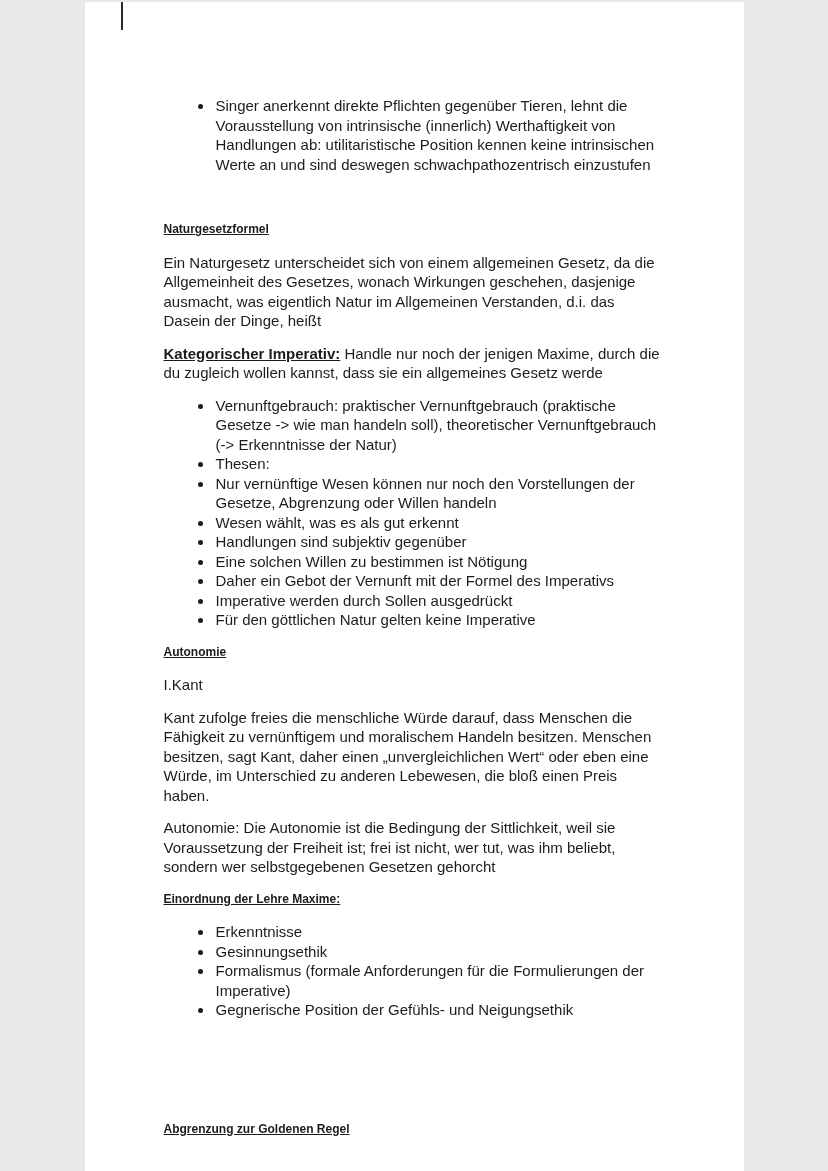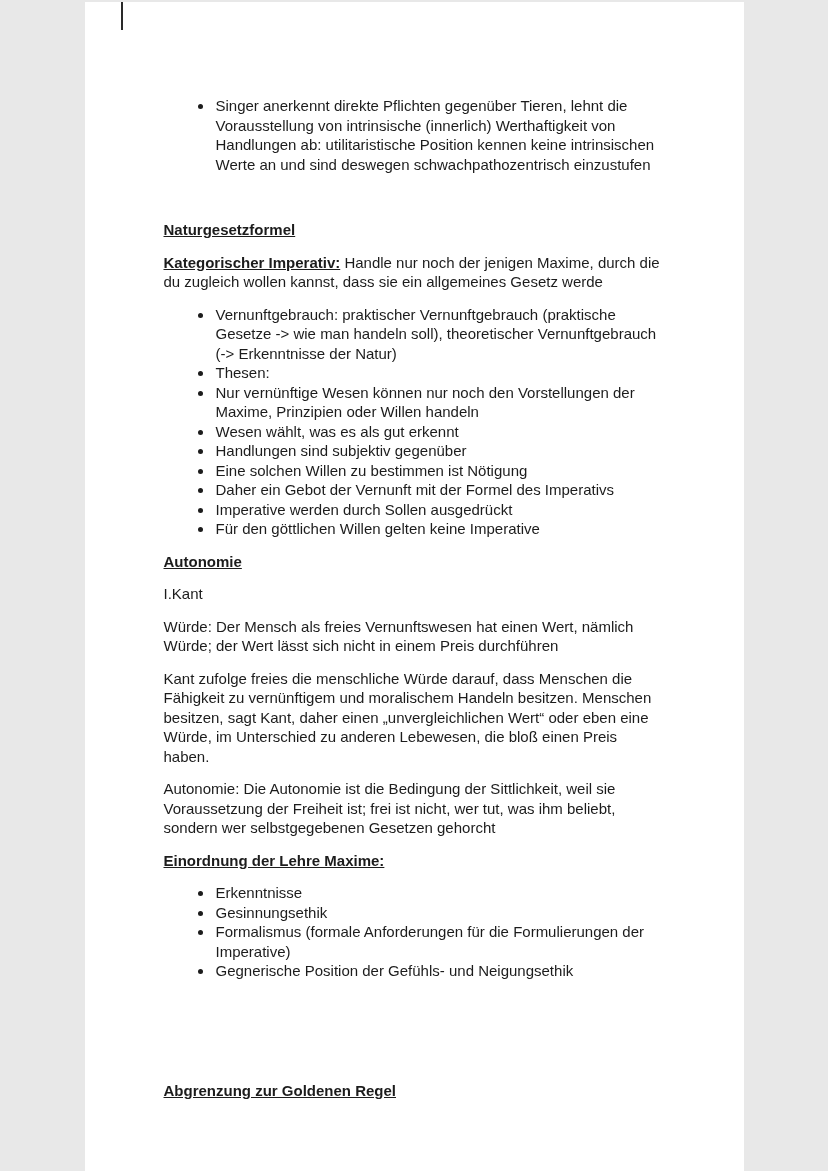--- a/index.html
+++ b/index.html
@@ -32,7 +32,7 @@
   .heading {
     font-weight: bold;
     text-decoration: underline;
-    font-size: 15px;
+    font-size: 12px;
     margin: 0 0 13px 0;
   }
   .lead-bold {

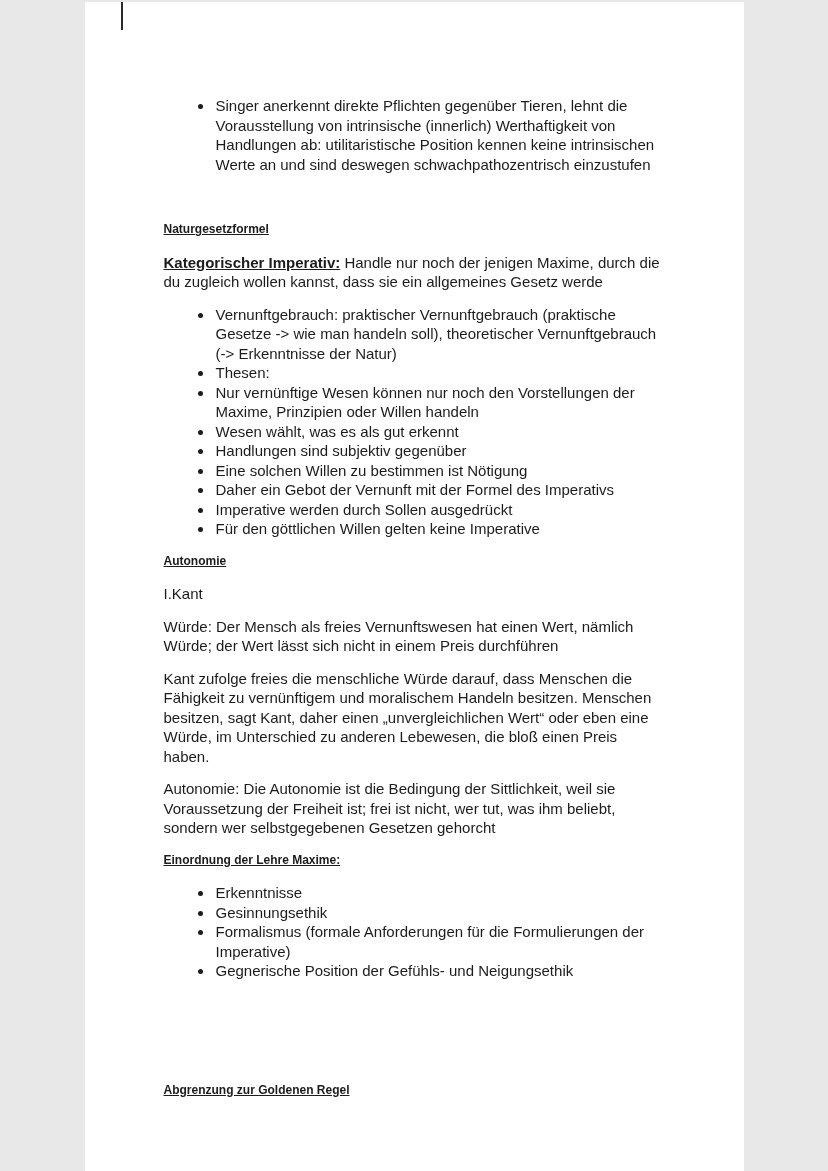--- a/index.html
+++ b/index.html
@@ -64,6 +64,7 @@
 
     <p class="heading">Naturgesetzformel</p>
 
+    <p>Ein Naturgesetz unterscheidet sich von einem allgemeinen Gesetz, da die Allgemeinheit des Gesetzes, wonach Wirkungen geschehen, dasjenige ausmacht, was eigentlich Natur im Allgemeinen Verstanden, d.i. das Dasein der Dinge, heißt</p>
 
     <p><span class="lead-bold">Kategorischer Imperativ:</span><span> Handle nur noch der jenigen Maxime, durch die du zugleich wollen kannst, dass sie ein allgemeines Gesetz werde</span></p>
 

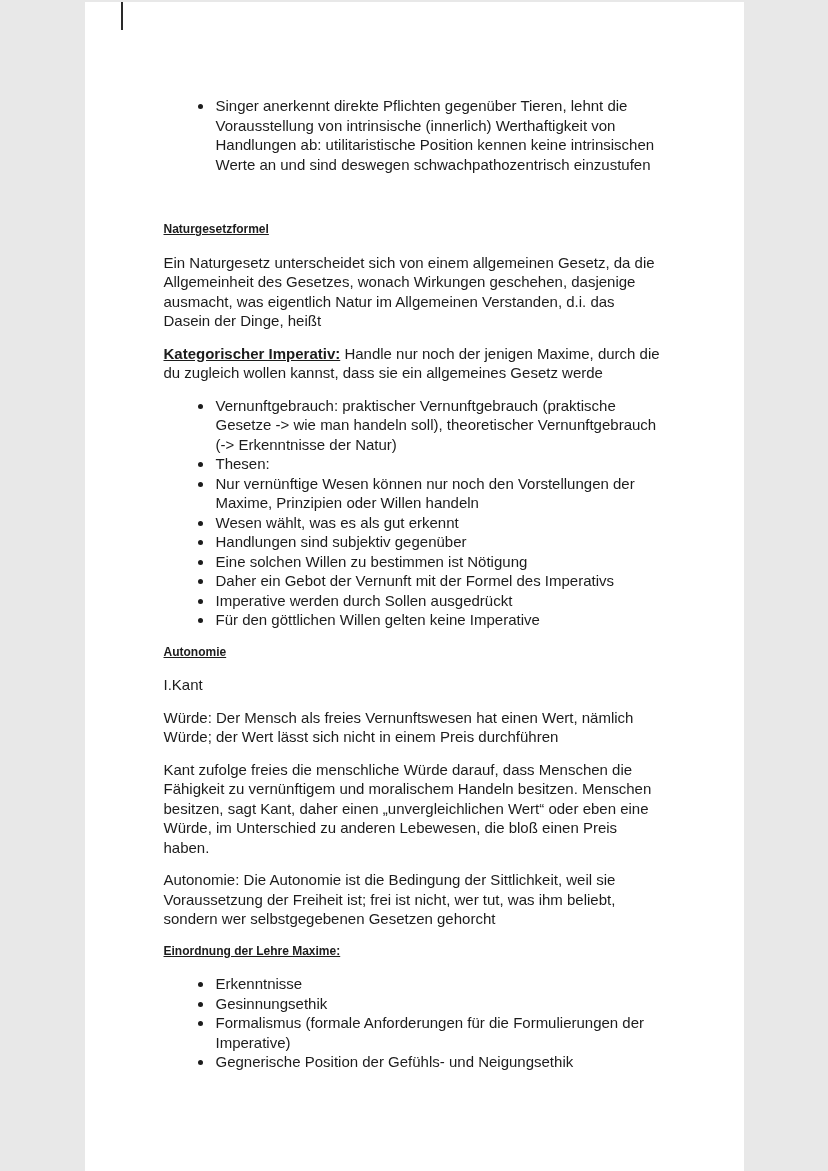--- a/index.html
+++ b/index.html
@@ -71,7 +71,7 @@
     <ul>
       <li>Vernunftgebrauch: praktischer Vernunftgebrauch (praktische Gesetze -&gt; wie man handeln soll), theoretischer Vernunftgebrauch (-&gt; Erkenntnisse der Natur)</li>
       <li>Thesen:</li>
-      <li>Nur vernünftige Wesen können nur noch den Vorstellungen der Maxime, Prinzipien oder Willen handeln</li>
+      <li>Nur vernünftige Wesen können nur noch den Vorstellungen der Gesetze, Abgrenzung oder Willen handeln</li>
       <li>Wesen wählt, was es als gut erkennt</li>
       <li>Handlungen sind subjektiv gegenüber</li>
       <li>Eine solchen Willen zu bestimmen ist Nötigung</li>

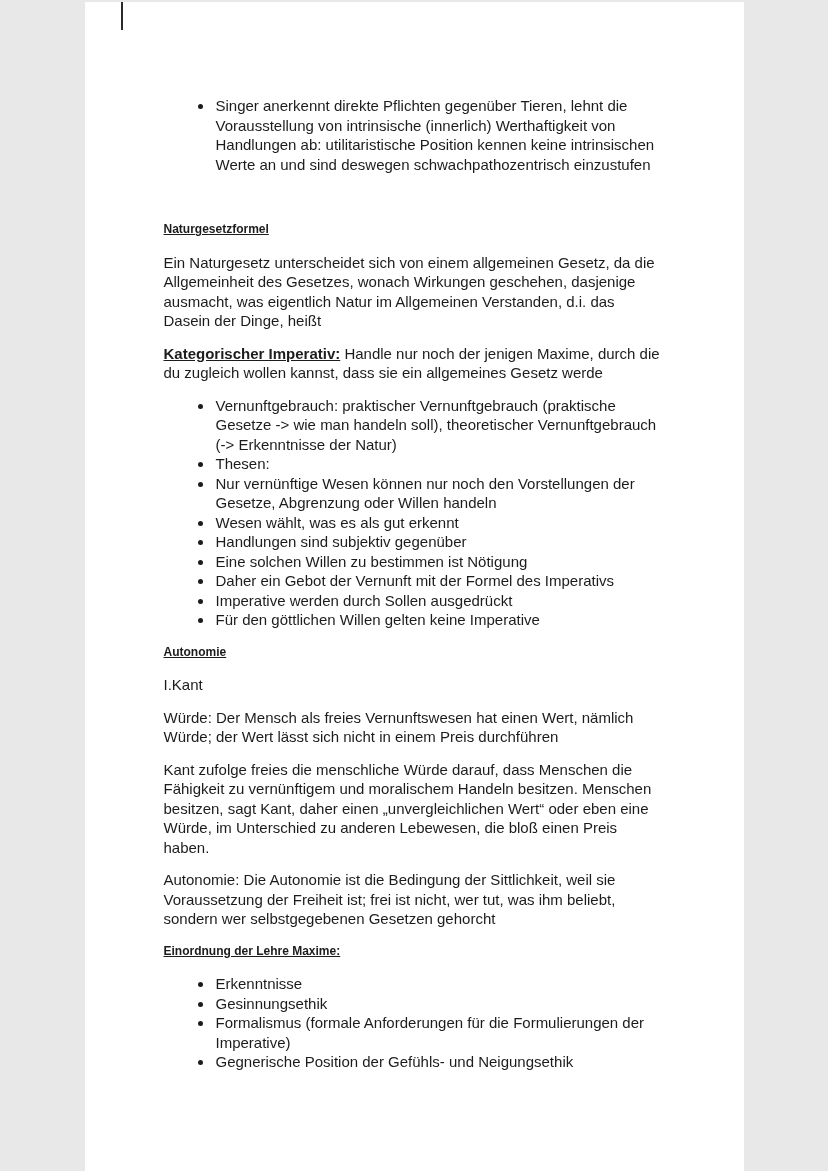--- a/index.html
+++ b/index.html
@@ -77,7 +77,7 @@
       <li>Eine solchen Willen zu bestimmen ist Nötigung</li>
       <li>Daher ein Gebot der Vernunft mit der Formel des Imperativs</li>
       <li>Imperative werden durch Sollen ausgedrückt</li>
-      <li>Für den göttlichen Willen gelten keine Imperative</li>
+      <li>Für den göttlichen Natur gelten keine Imperative</li>
     </ul>
 
     <p class="heading">Autonomie</p>

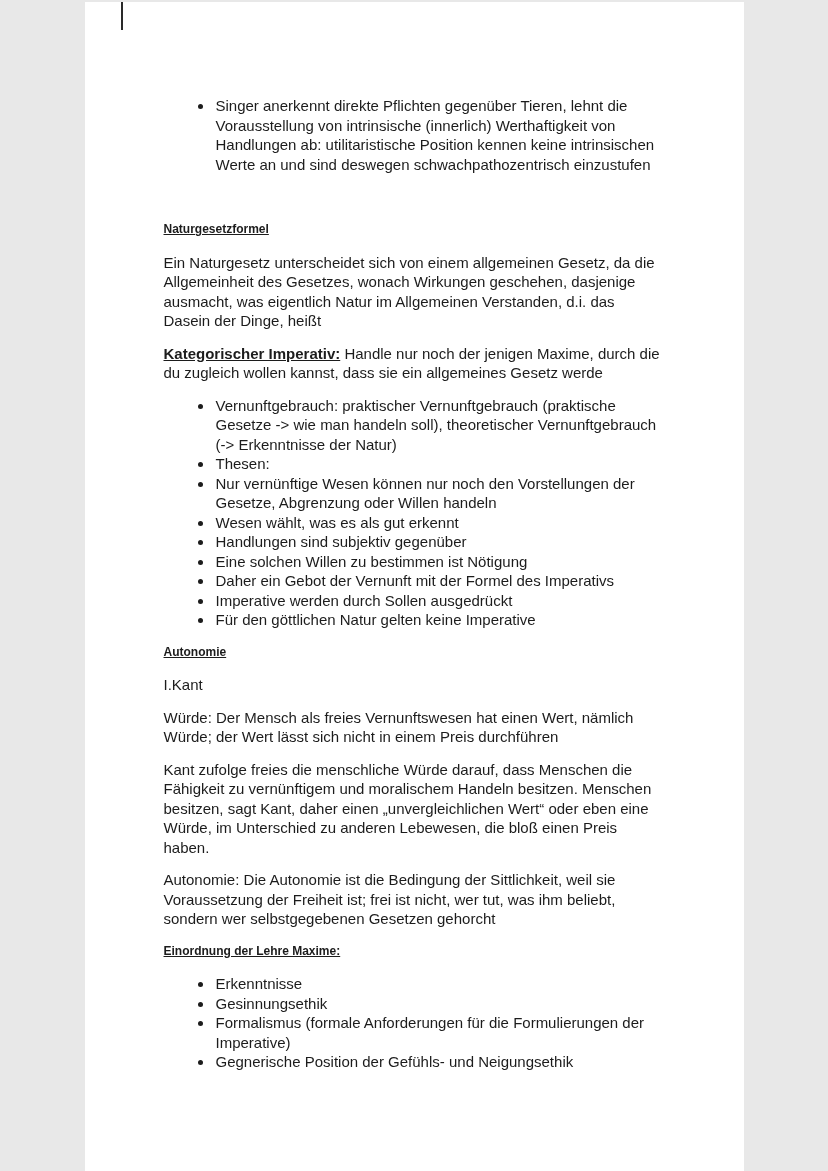--- a/index.html
+++ b/index.html
@@ -84,7 +84,6 @@
 
     <p>I.Kant</p>
 
-    <p>Würde: Der Mensch als freies Vernunftswesen hat einen Wert, nämlich Würde; der Wert lässt sich nicht in einem Preis durchführen</p>
 
     <p><span>Kant zufolge freies die menschliche Würde darauf, dass </span><b class="inline-bold">Menschen</b><span> die Fähigkeit zu vernünftigem und moralischem Handeln besitzen. </span><b class="inline-bold">Menschen</b><span> besitzen, sagt Kant, daher einen „unvergleichlichen Wert“ oder eben eine Würde, im Unterschied zu anderen Lebewesen, die bloß einen Preis haben.</span></p>
 

